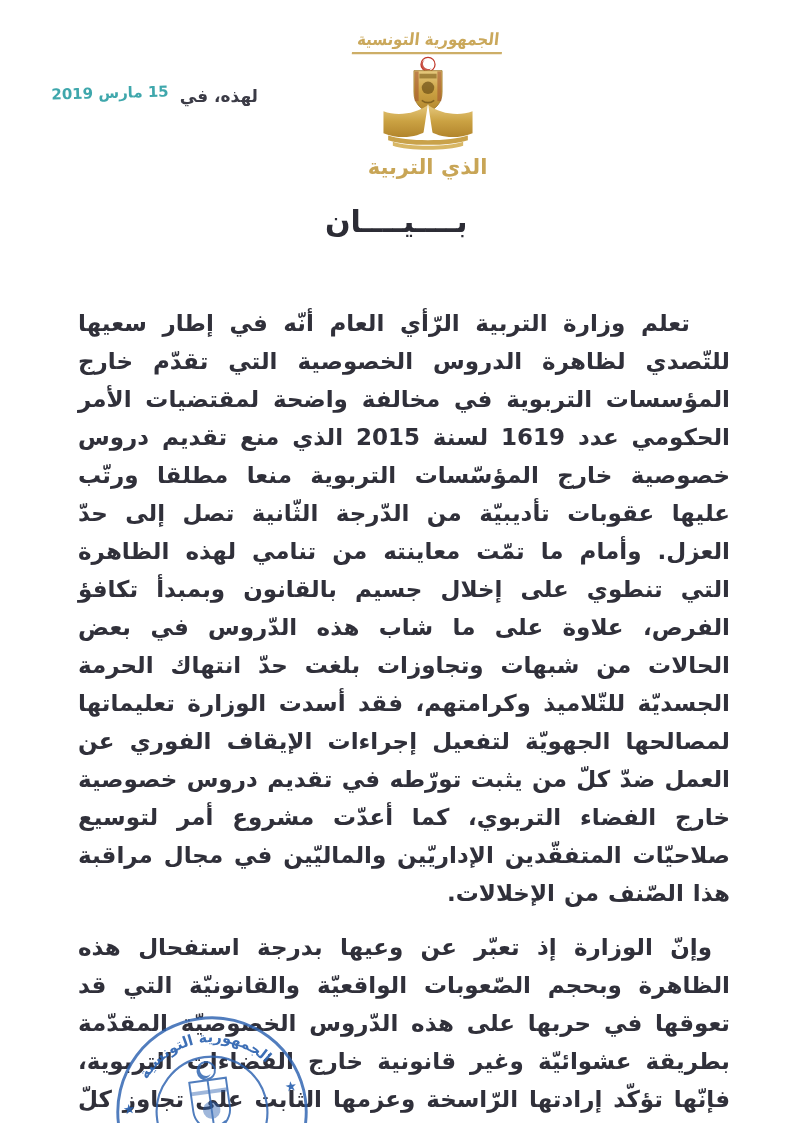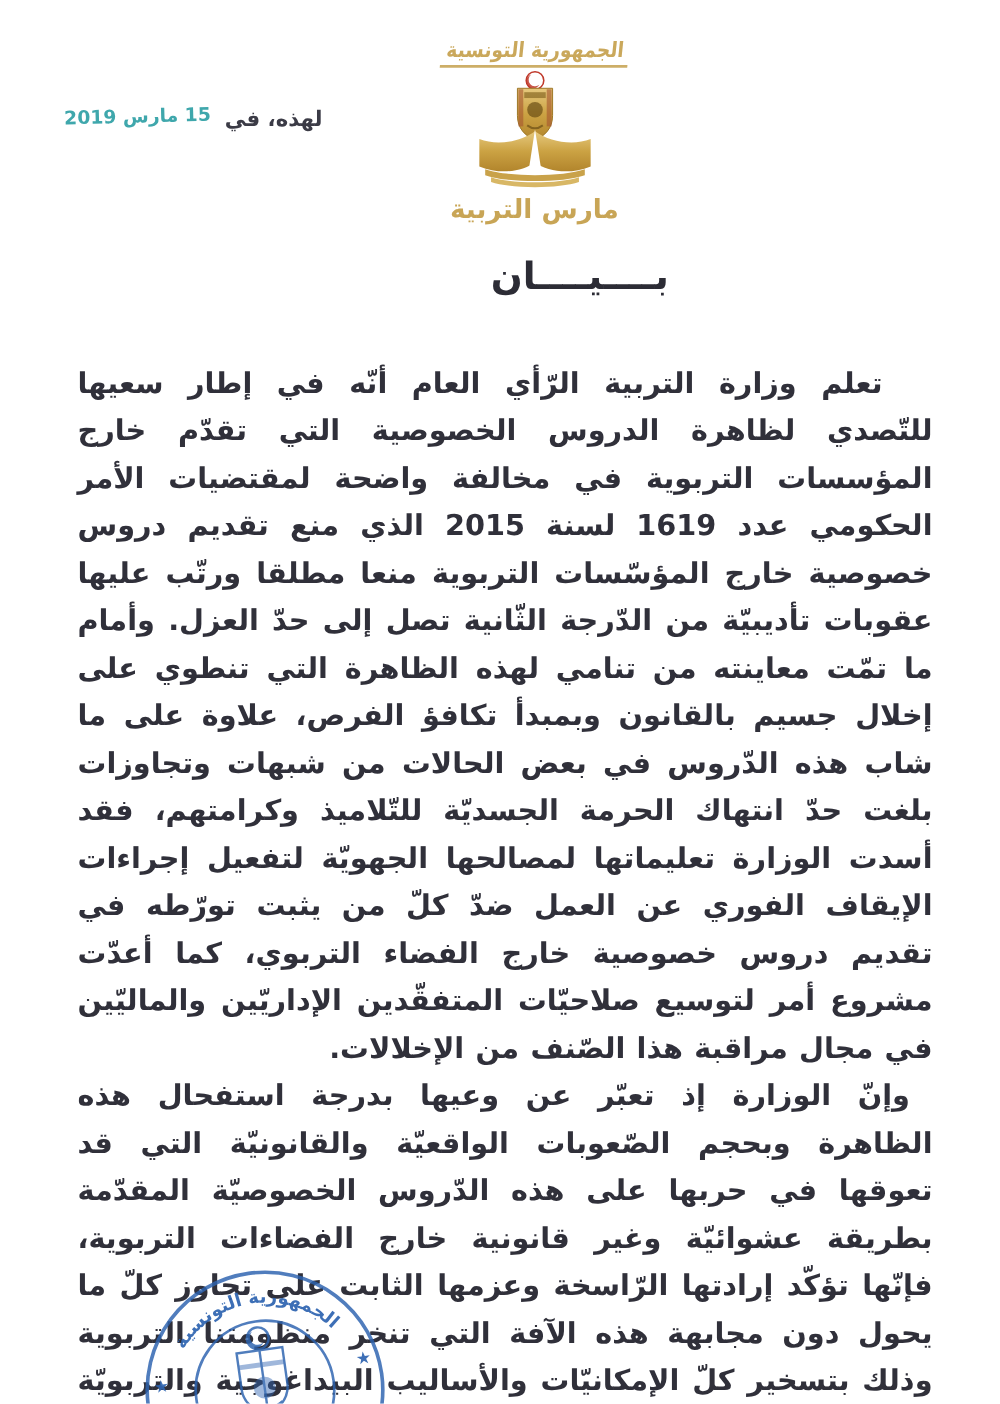--- a/index.html
+++ b/index.html
@@ -133,7 +133,7 @@
       </g>
     </svg>
 
-    <div class="logo-ministry">مارس التربية</div>
+    <div class="logo-ministry">الذي التربية</div>
   </div>
 
   <div class="doc-title">بــــيــــان</div>

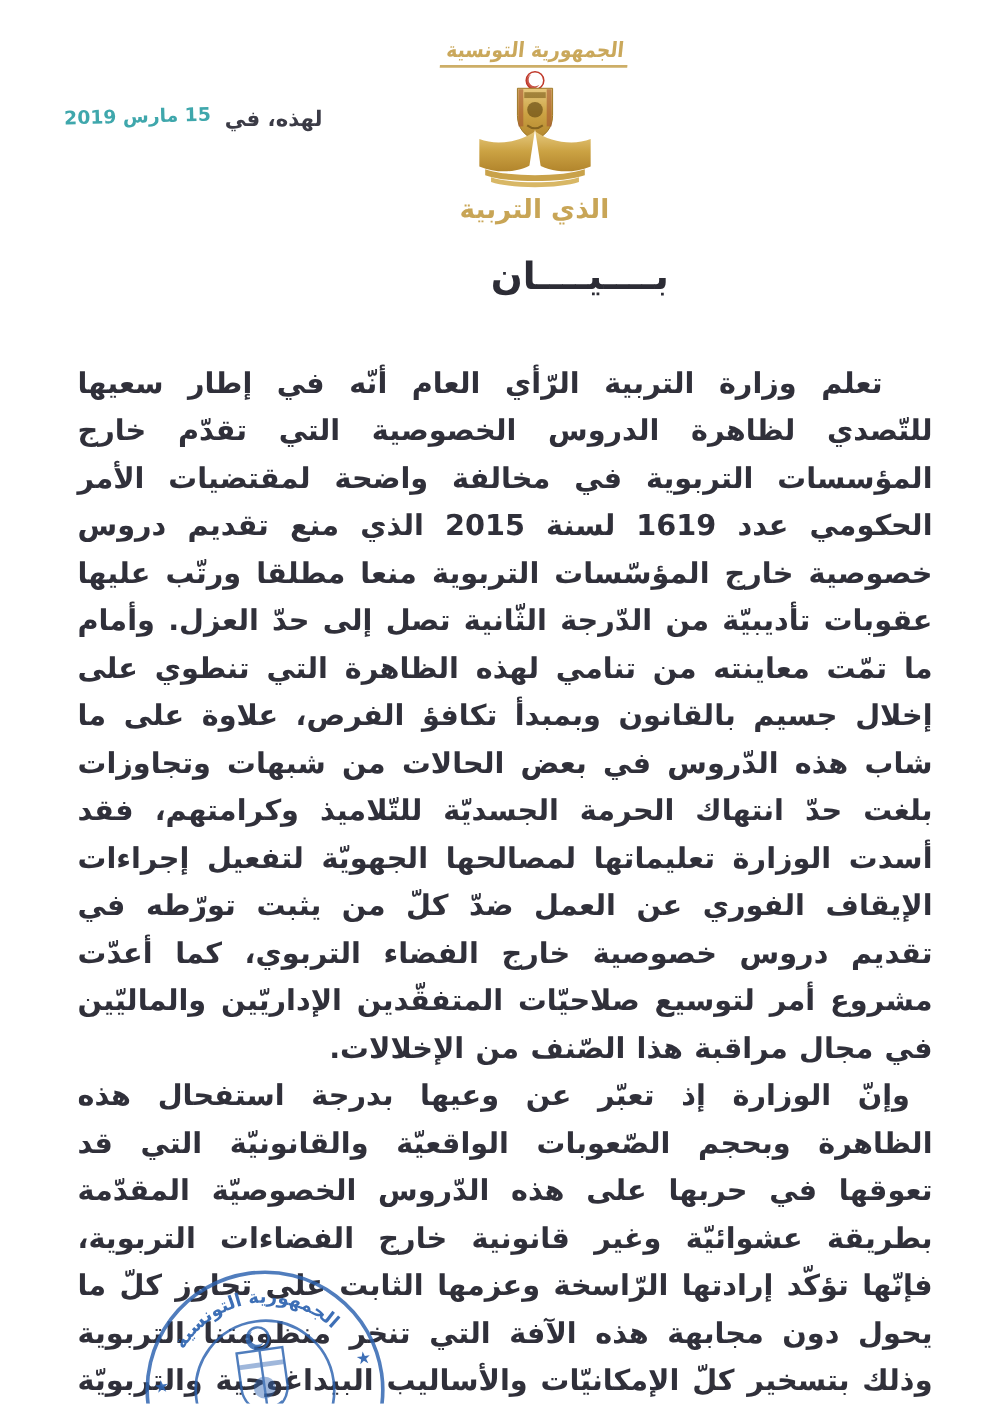--- a/index.html
+++ b/index.html
@@ -53,8 +53,8 @@
 
   
   .doc-title{
-    position:absolute;left:315px;top:204px;width:220px;
-    text-align:right;direction:rtl;
+    position:absolute;left:325px;top:204px;width:220px;
+    text-align:left;direction:rtl;
     font-size:30px;font-weight:bold;color:#2c2c35;
     white-space:nowrap;
   }

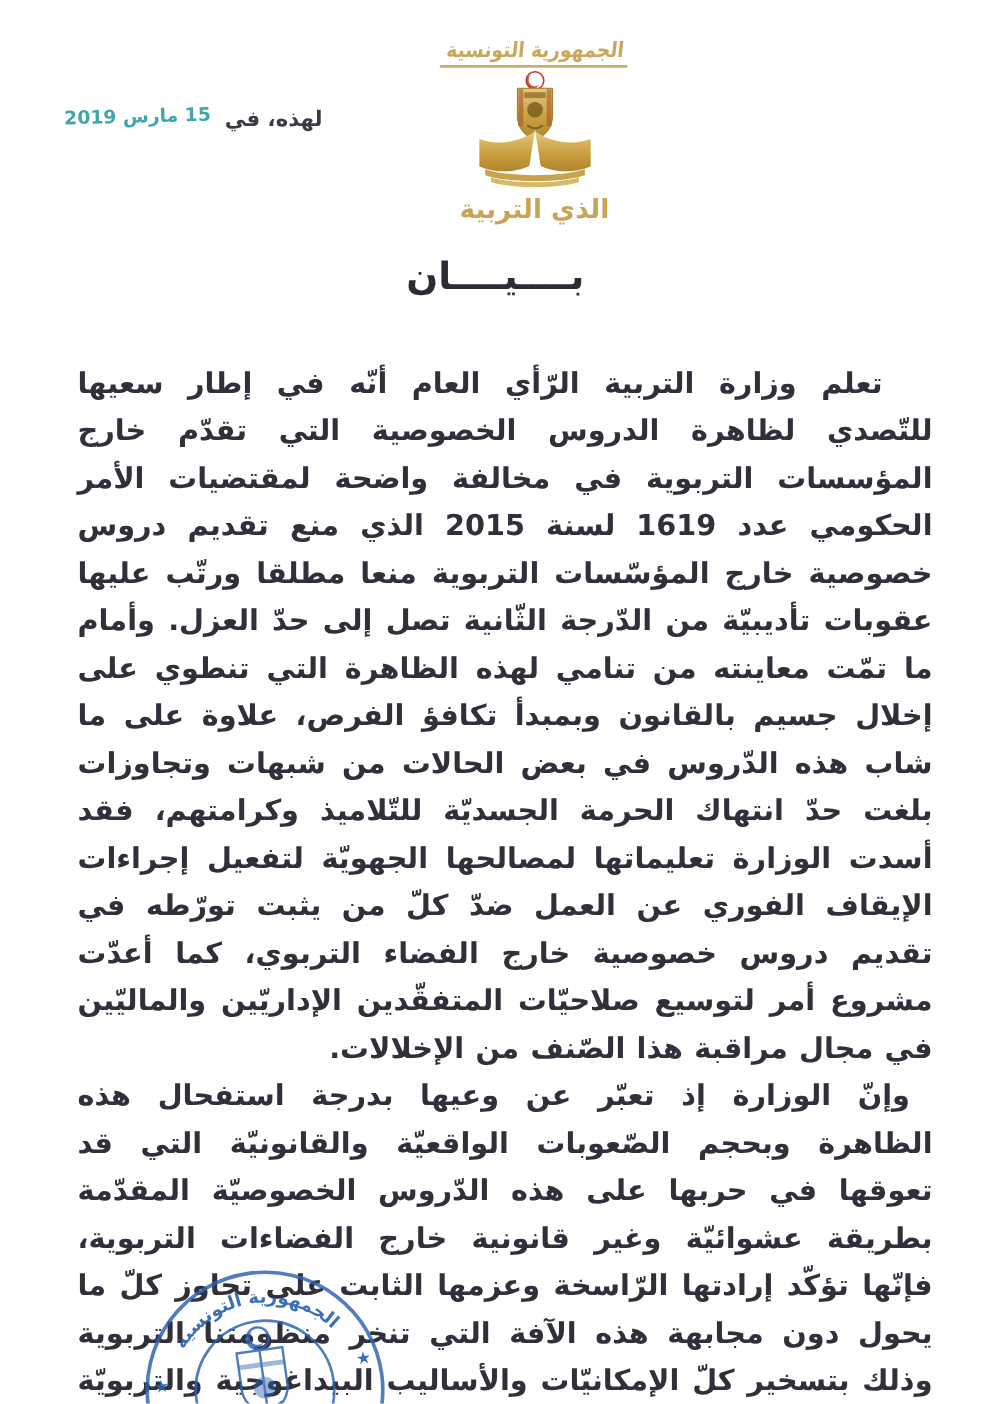--- a/index.html
+++ b/index.html
@@ -65,7 +65,7 @@
     direction:rtl;
   }
   .body-text p{
-    margin:0;
+    margin:16px;
     font-size:23px;line-height:38px;font-weight:bold;
     color:#30303a;
     text-align:justify;

